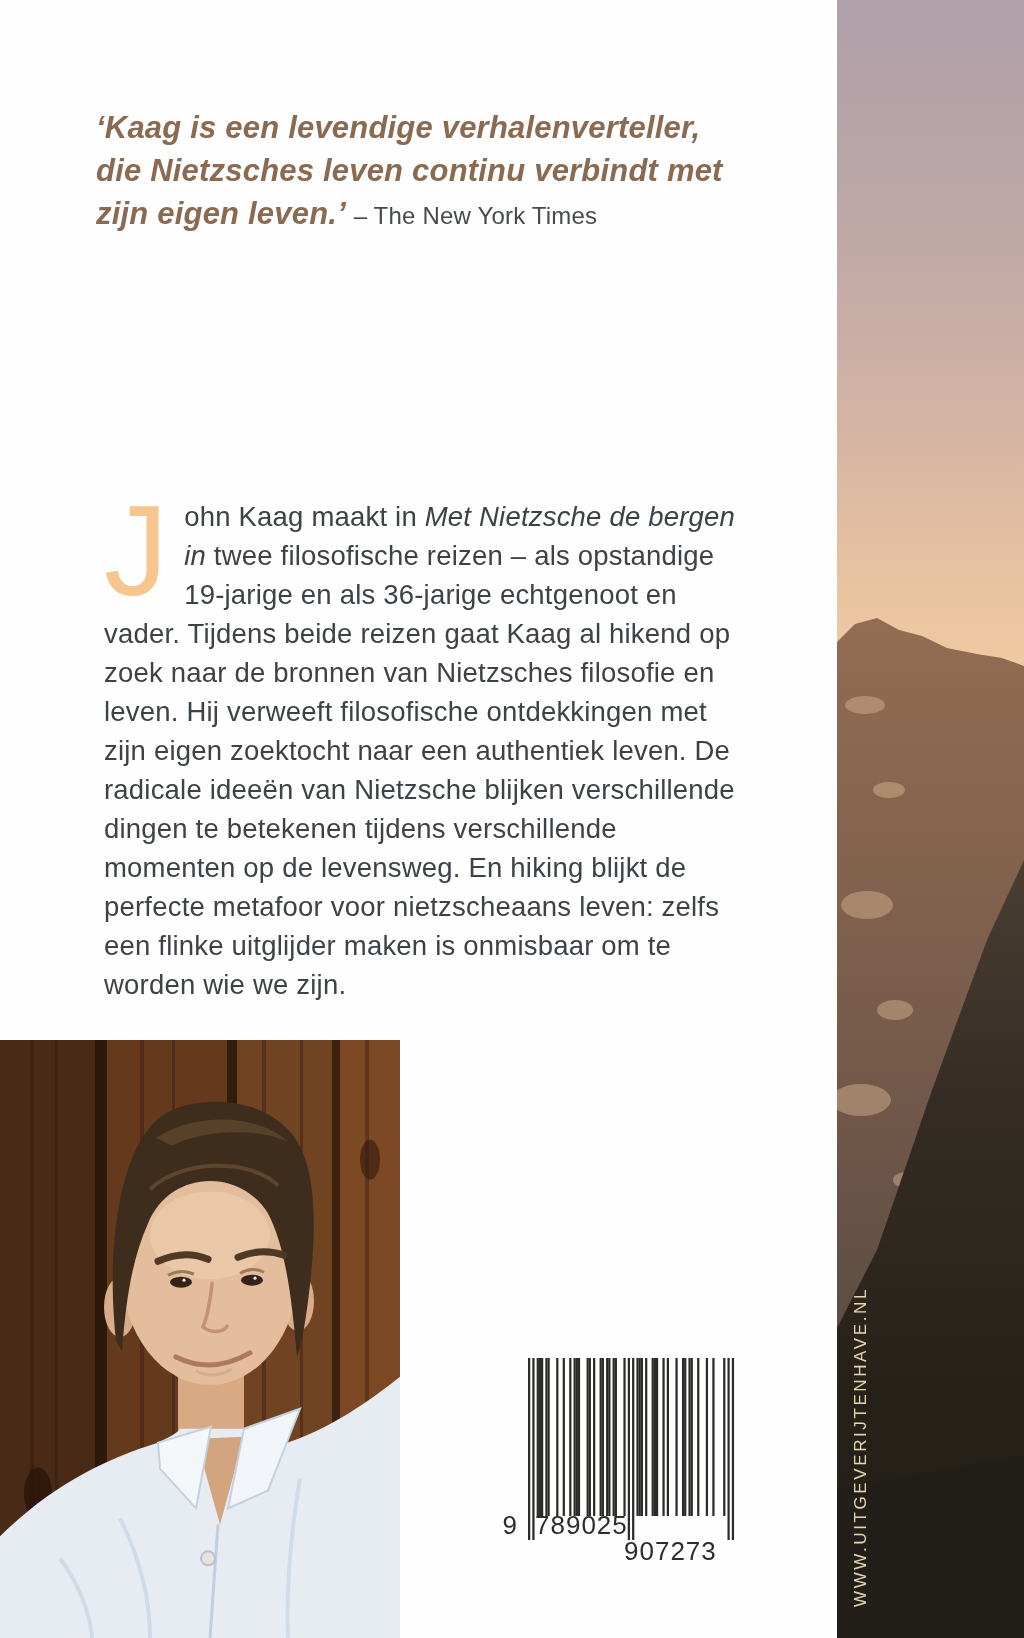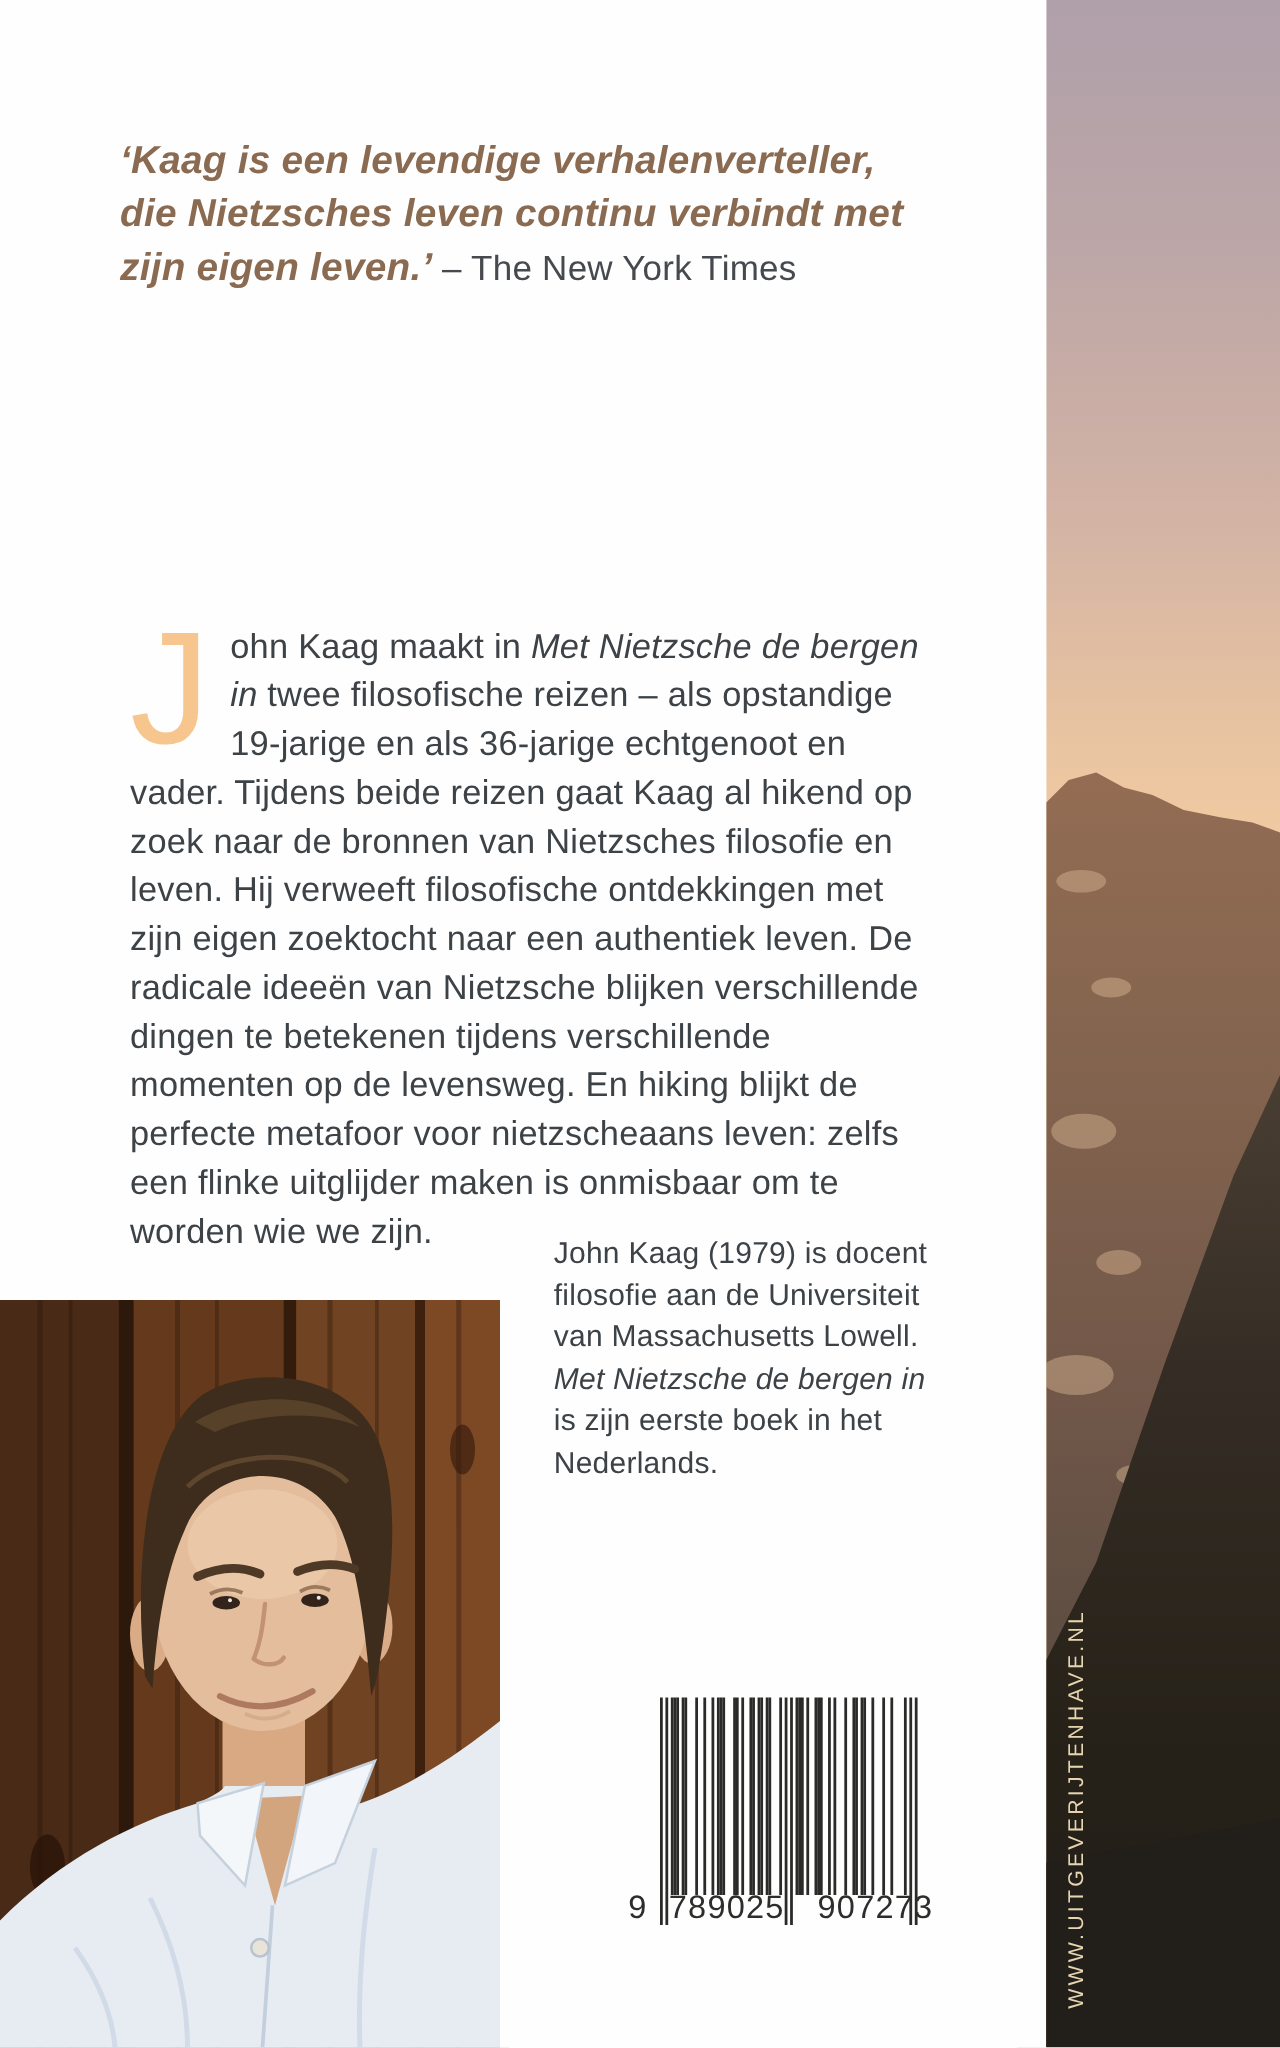--- a/index.html
+++ b/index.html
@@ -26,7 +26,7 @@
   .quote .title-upright{font-style:normal;}
   .attribution{
     color:#46494e;
-    font-size:28px;
+    font-size:24px;
     font-weight:normal;
     font-style:normal;
     letter-spacing:.2px;

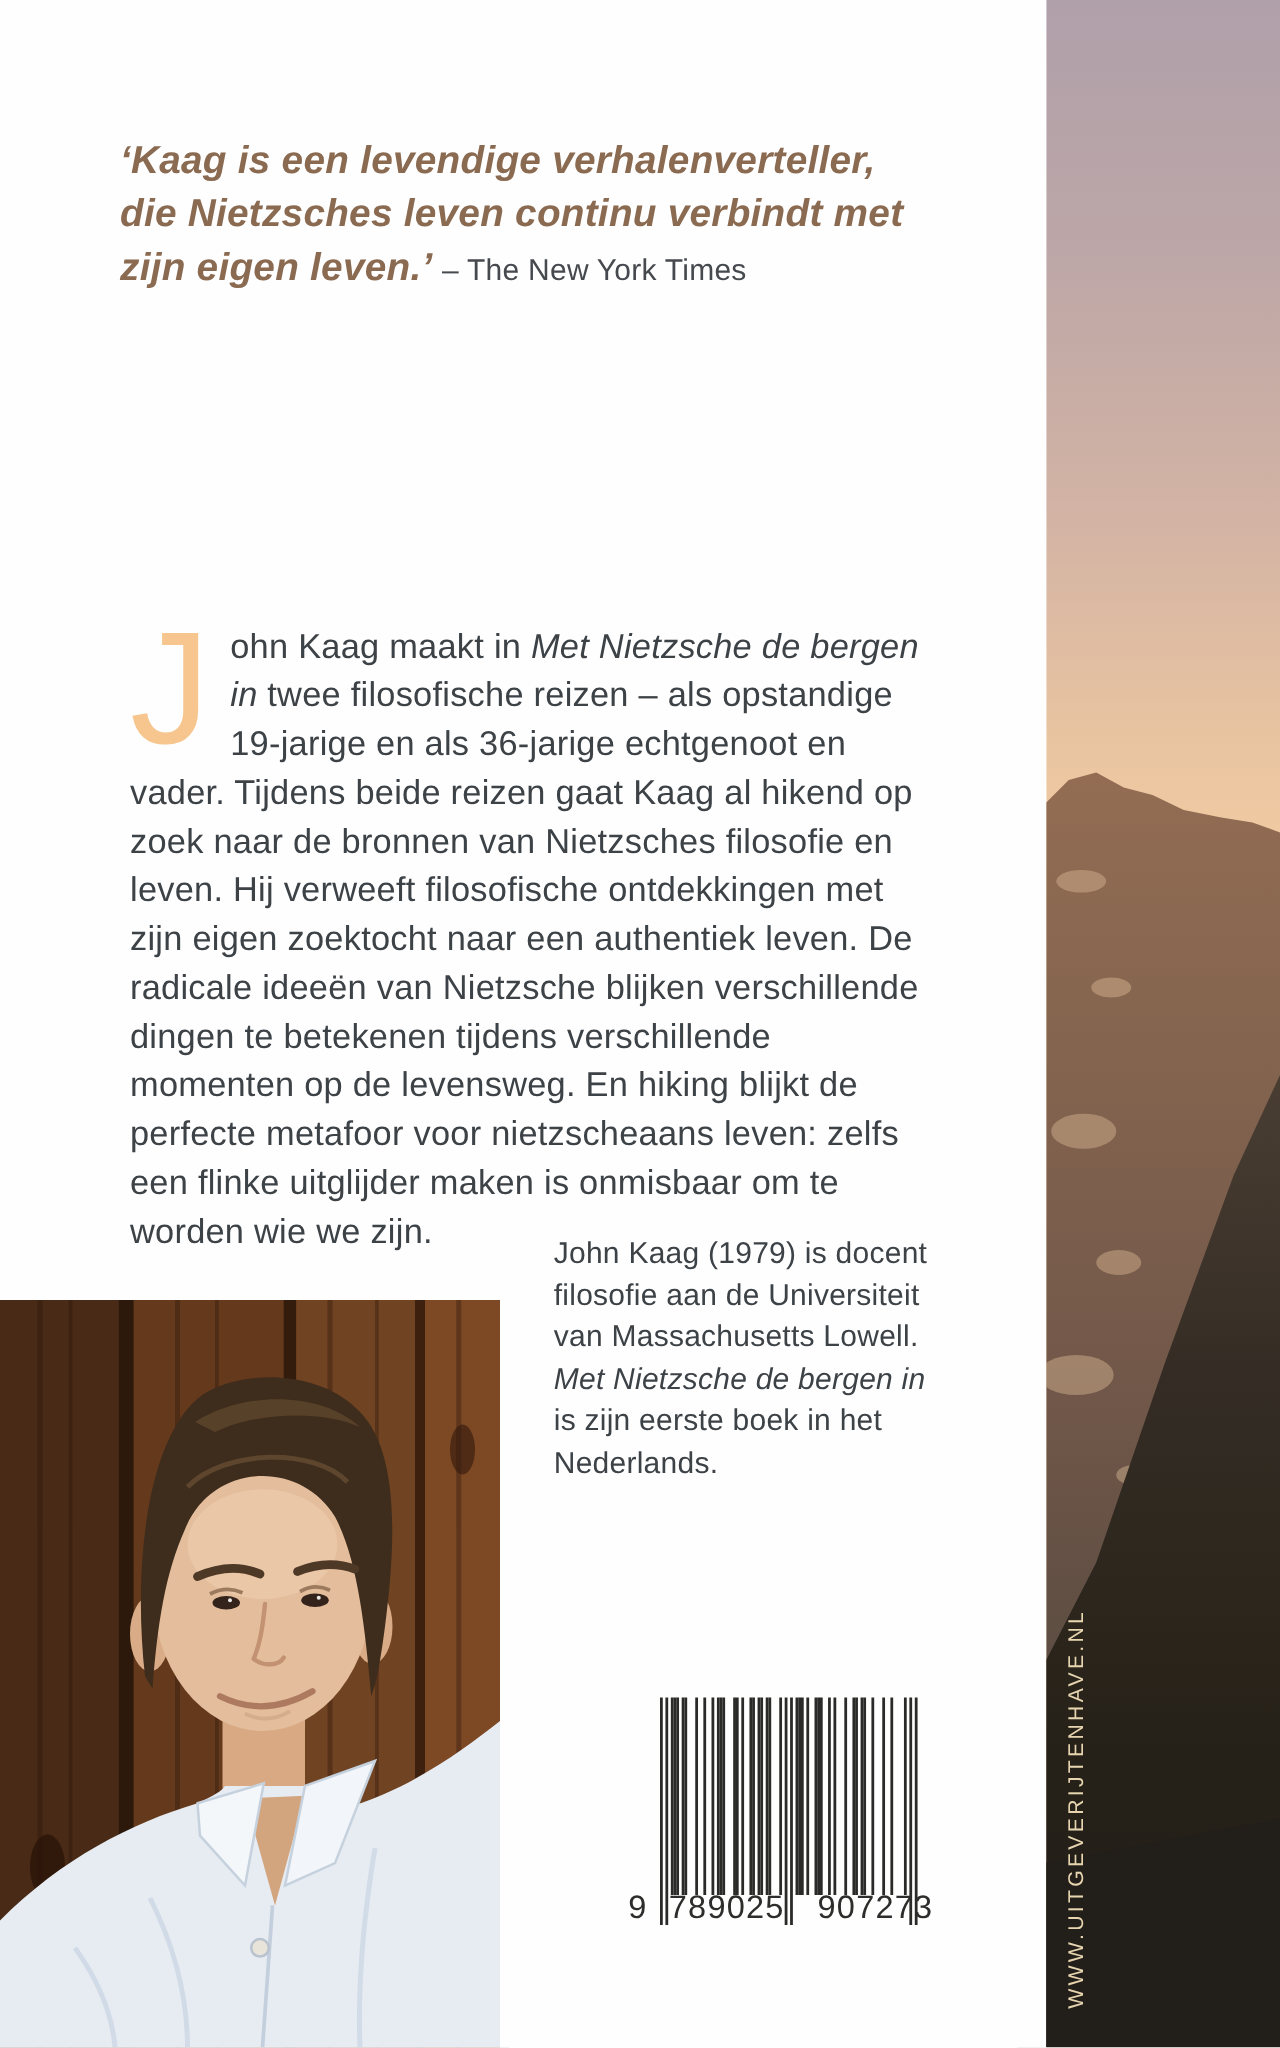--- a/index.html
+++ b/index.html
@@ -155,9 +155,6 @@
     <span class="dropcap">J</span><span>ohn Kaag maakt in </span><span class="book-title-italic">Met Nietzsche de bergen in</span><span> twee filosofische reizen – als opstandige 19-jarige en als 36-jarige echtgenoot en vader. Tijdens beide reizen gaat Kaag al hikend op zoek naar de bronnen van Nietzsches filosofie en leven. Hij verweeft filosofische ontdekkingen met zijn eigen zoektocht naar een authentiek leven. De radicale ideeën van Nietzsche blijken verschillende dingen te betekenen tijdens verschillende momenten op de levensweg. En hiking blijkt de perfecte metafoor voor nietzscheaans leven: zelfs een flinke uitglijder maken is onmisbaar om te worden wie we zijn.</span>
   </section>
 
-  <section class="bio">
-    <span>John Kaag (1979) is docent filosofie aan de Universiteit van Massachusetts Lowell. </span><span class="book-title-italic">Met Nietzsche de bergen in</span><span> is zijn eerste boek in het Nederlands.</span>
-  </section>
 
   <figure class="photo">
     <svg viewBox="0 0 400 600" preserveAspectRatio="none">

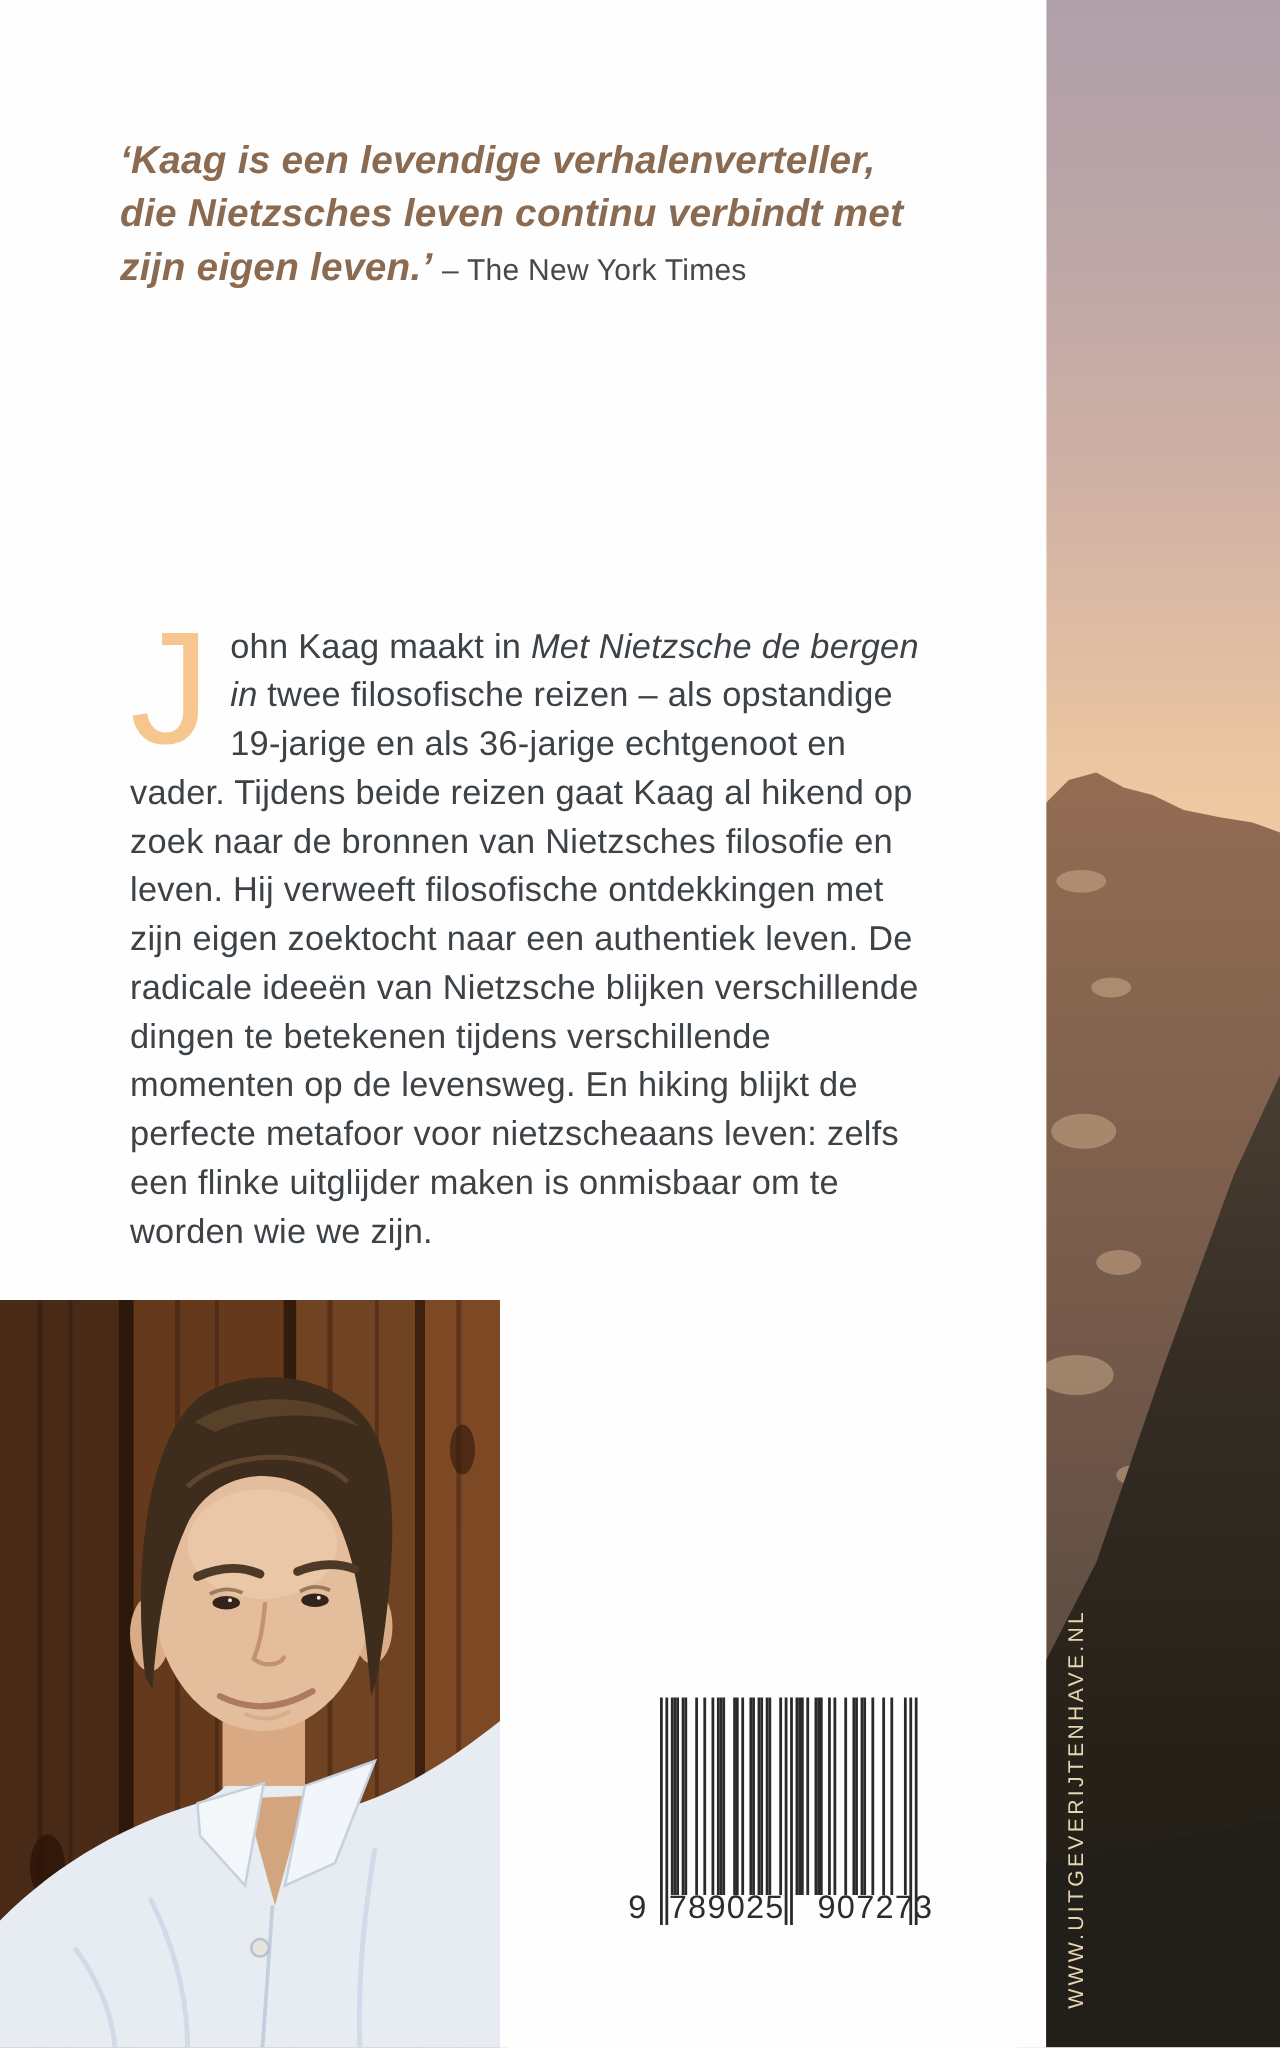--- a/index.html
+++ b/index.html
@@ -82,7 +82,7 @@
   }
   .isbn-left{left:-40px;width:30px;text-align:right;}
   .isbn-g1{left:7px;width:90px;background:transparent;}
-  .isbn-g2{left:126px;width:90px;}
+  .isbn-g2{left:96px;width:90px;margin-top:26px;}
   
   .strip{
     position:absolute;

